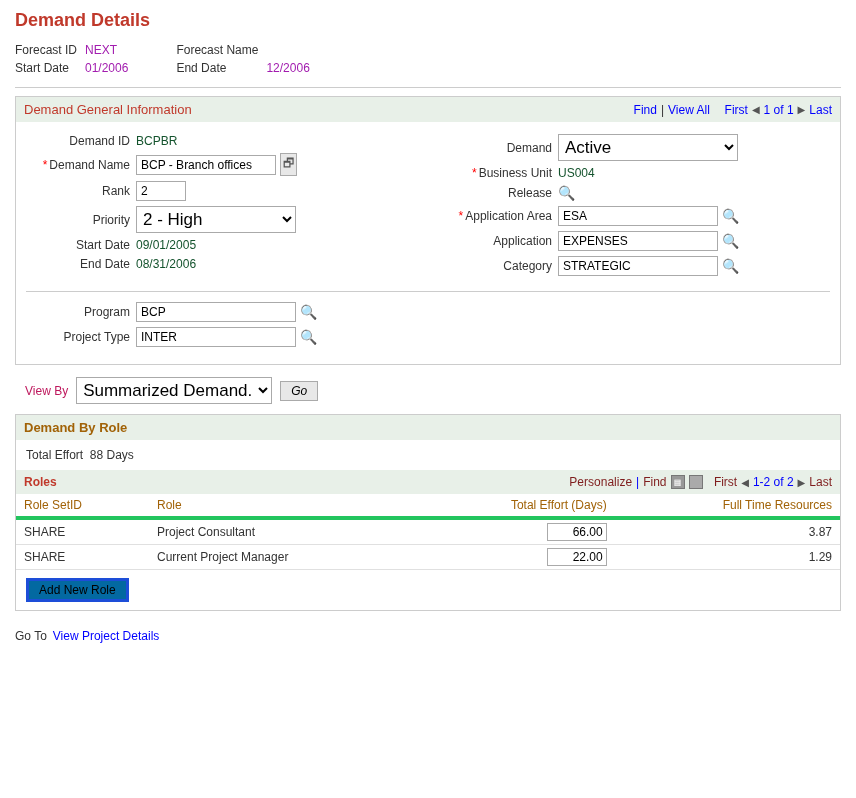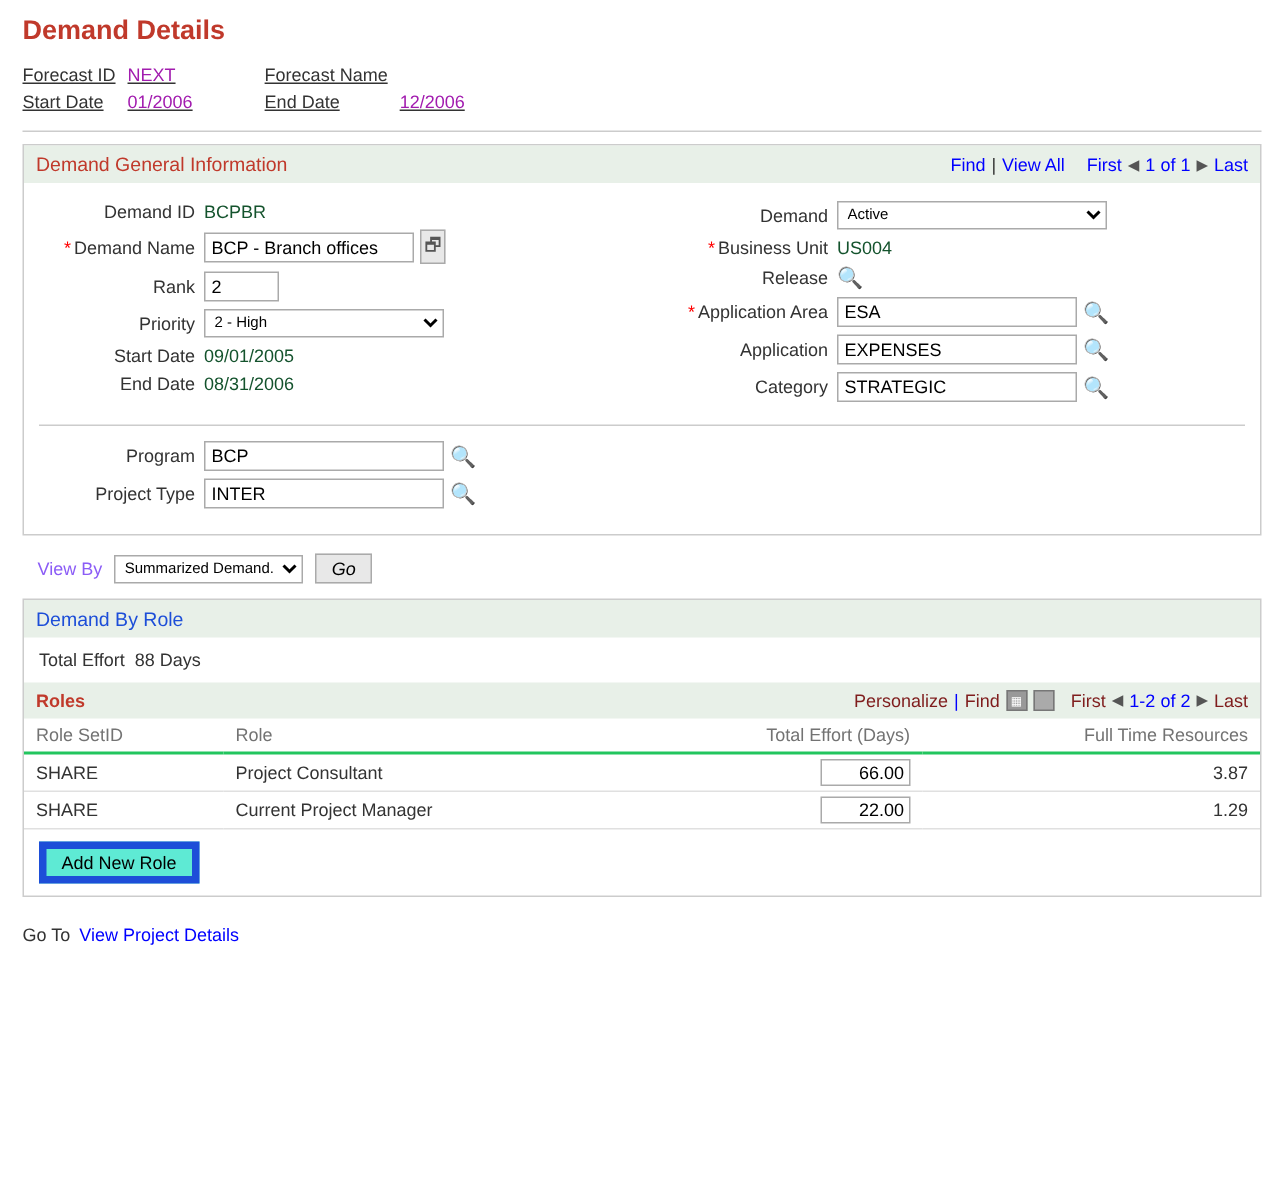--- a/index.html
+++ b/index.html
@@ -8,7 +8,7 @@
     h1.page-title { color: #c0392b; font-size: 18px; font-weight: bold; margin-bottom: 10px; }
 
     .header-info { margin-bottom: 10px; }
-    .header-info table { border-collapse: collapse; text-decoration: underline; }
+    .header-info table { border-collapse: collapse; }
     .header-info td { padding: 2px 8px 2px 0; }
     .header-info .label { color: #333; font-weight: normal; }
     .header-info .value { color: #a21caf; }

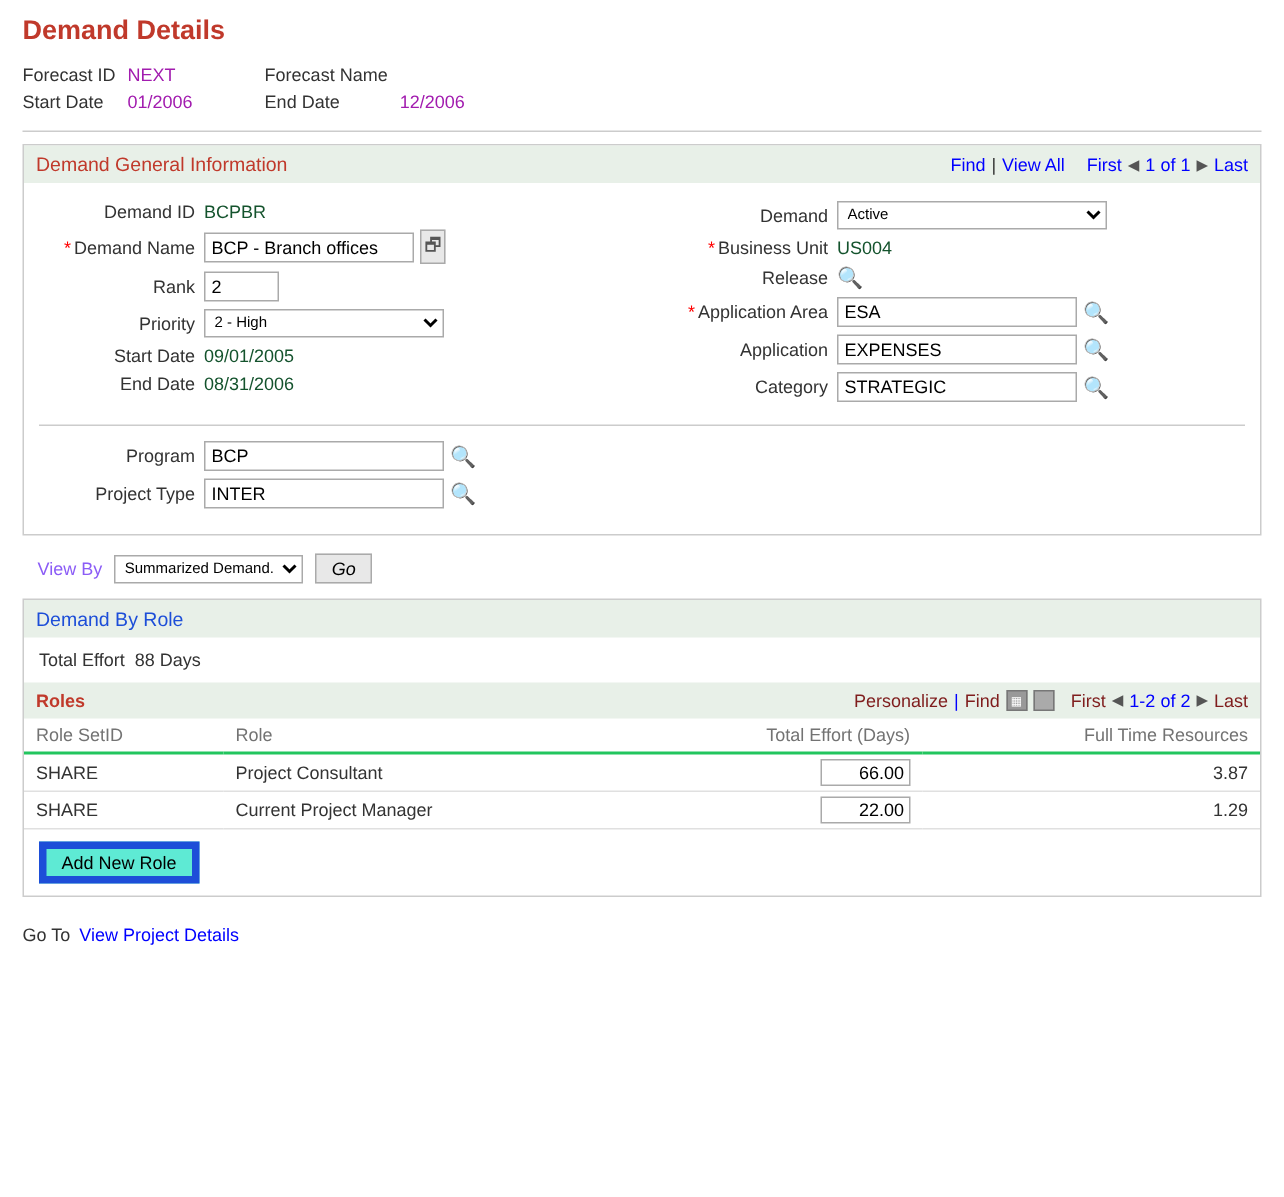--- a/index.html
+++ b/index.html
@@ -32,7 +32,7 @@
     .form-value { display: flex; align-items: center; gap: 4px; }
 
     input[type="text"] { border: 1px solid #aaa; padding: 2px 4px; font-size: 12px; background: #fff; }
-    select { border: 1px solid #aaa; padding: 2px 2px; font-size: 10px; background: #fff; }
+    select { border: 1px solid #aaa; padding: 2px 2px; font-size: 17px; background: #fff; }
 
     .field-narrow { width: 50px; }
     .field-medium { width: 160px; }

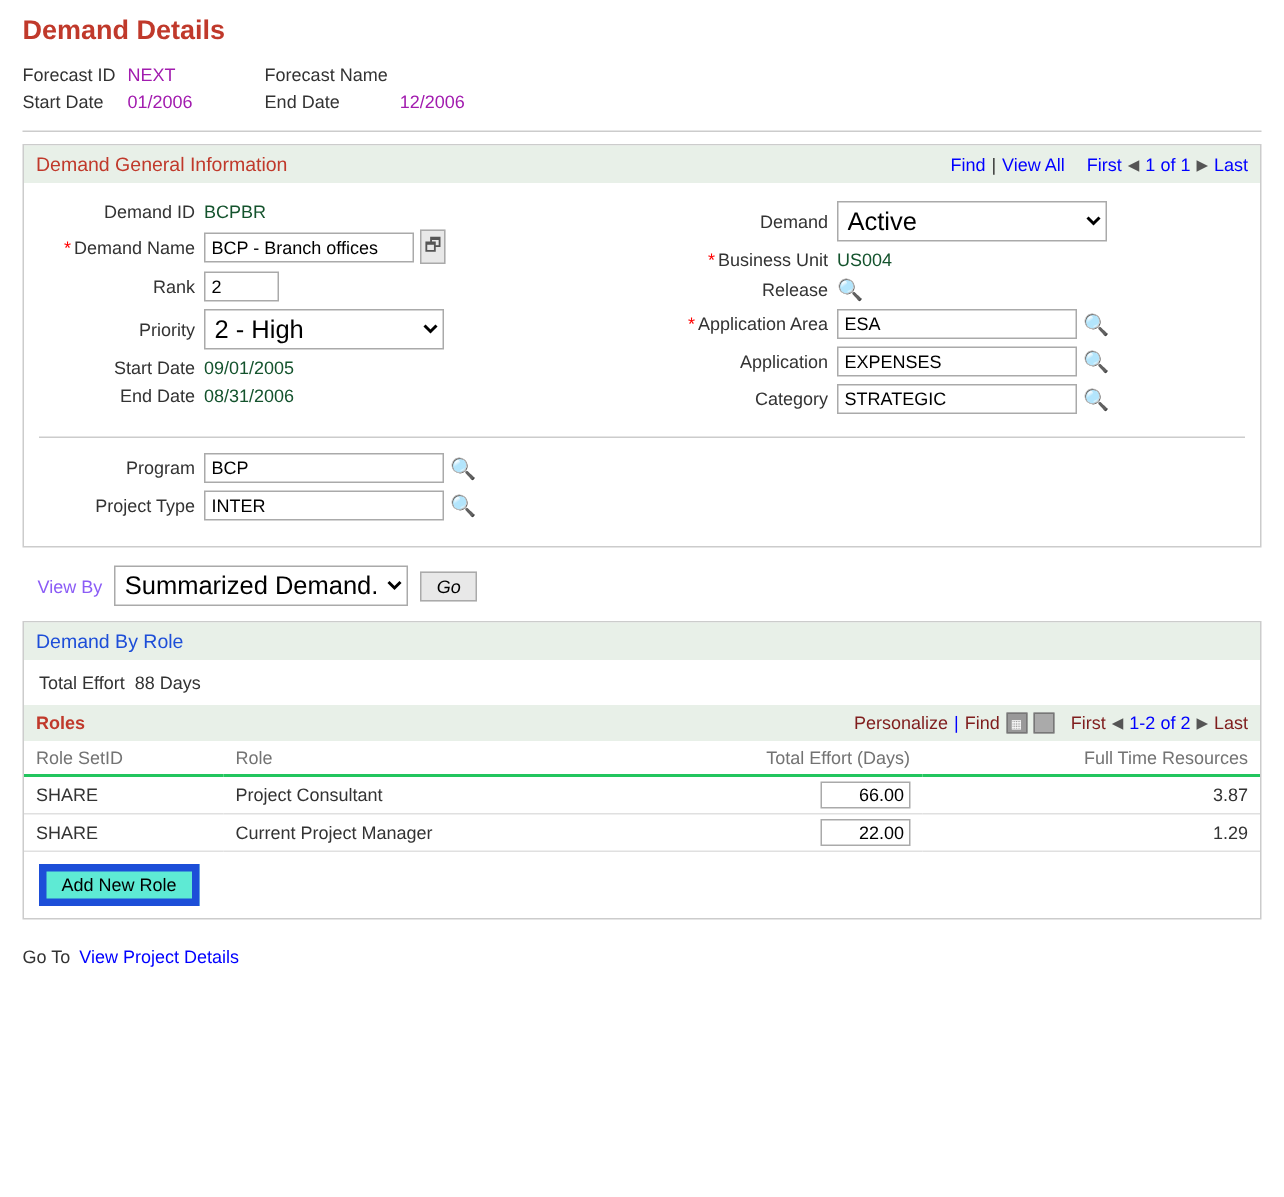--- a/index.html
+++ b/index.html
@@ -45,7 +45,7 @@
     .static-value { color: #14532d; }
 
     .view-by-row { display: flex; align-items: center; gap: 8px; margin: 8px 0 10px 10px; }
-    .view-by-label { font-size: 12px; color: #8b5cf6; }
+    .view-by-label { font-size: 12px; color: #be185d; }
     .go-btn { background: #e8e8e8; border: 1px solid #aaa; padding: 2px 10px; cursor: pointer; font-size: 12px; font-style: italic; }
 
     .demand-by-role { border: 1px solid #ccc; margin-bottom: 12px; }

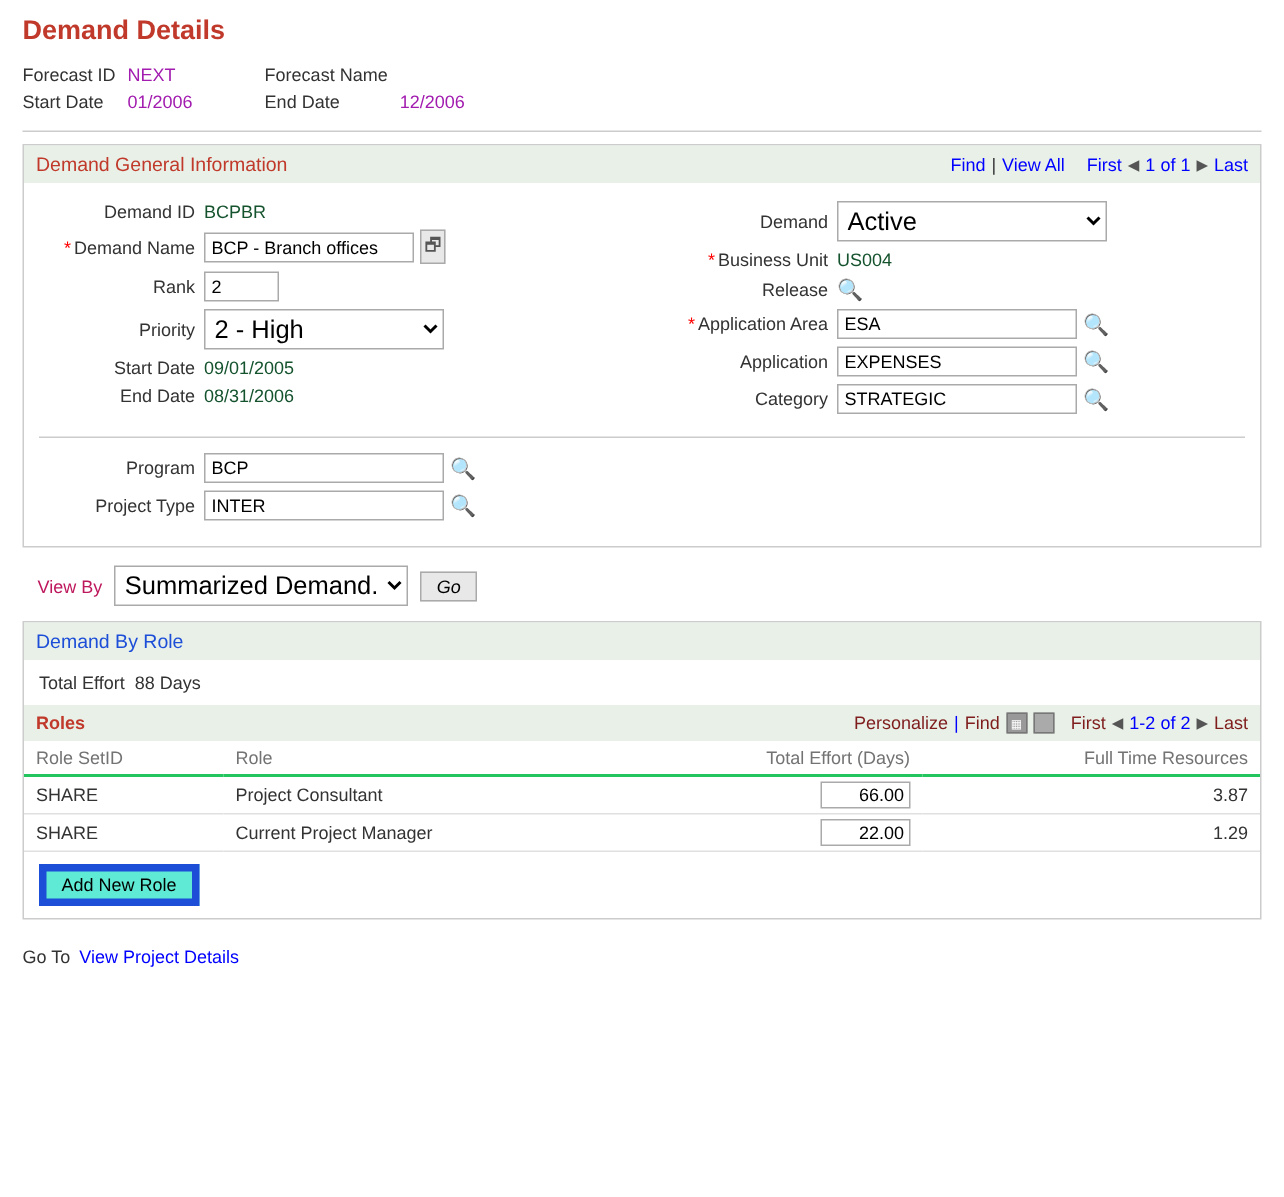--- a/index.html
+++ b/index.html
@@ -50,7 +50,7 @@
 
     .demand-by-role { border: 1px solid #ccc; margin-bottom: 12px; }
     .demand-by-role .section-header { background: #e8f0e8; padding: 5px 8px; }
-    .demand-by-role .section-title { color: #1d4ed8; font-size: 13px; }
+    .demand-by-role .section-title { color: #a16207; font-size: 13px; font-weight: bold; }
 
     .total-effort { padding: 8px 10px; font-size: 12px; }
 

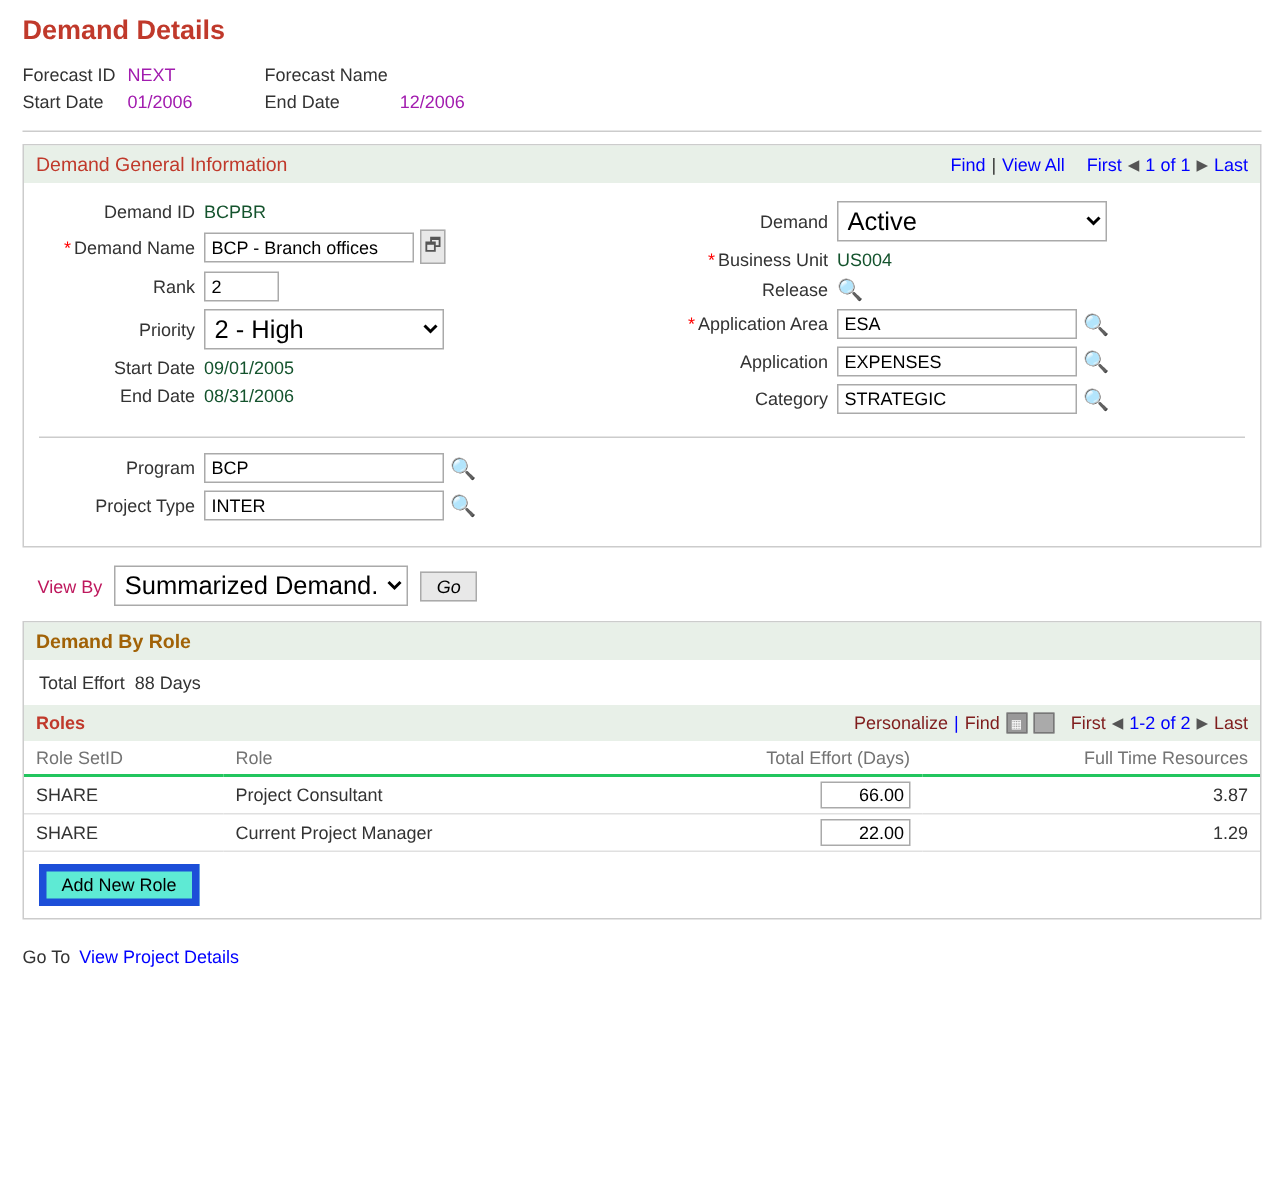--- a/index.html
+++ b/index.html
@@ -60,7 +60,7 @@
     .roles-nav a { color: #7f1d1d; text-decoration: none; }
 
     table.roles-table { width: 100%; border-collapse: collapse; margin: 0; }
-    table.roles-table th { color: #737373; text-align: left; padding: 4px 8px; font-weight: normal; border-bottom: 2px solid #22c55e; font-size: 12px; }
+    table.roles-table th { color: #a16207; text-align: left; padding: 4px 8px; font-weight: normal; border-bottom: 4px solid #22c55e; font-size: 12px; }
     table.roles-table th.right { text-align: right; }
     table.roles-table td { padding: 3px 8px; border-bottom: 1px solid #e0e0e0; font-size: 12px; }
     table.roles-table td.right { text-align: right; }

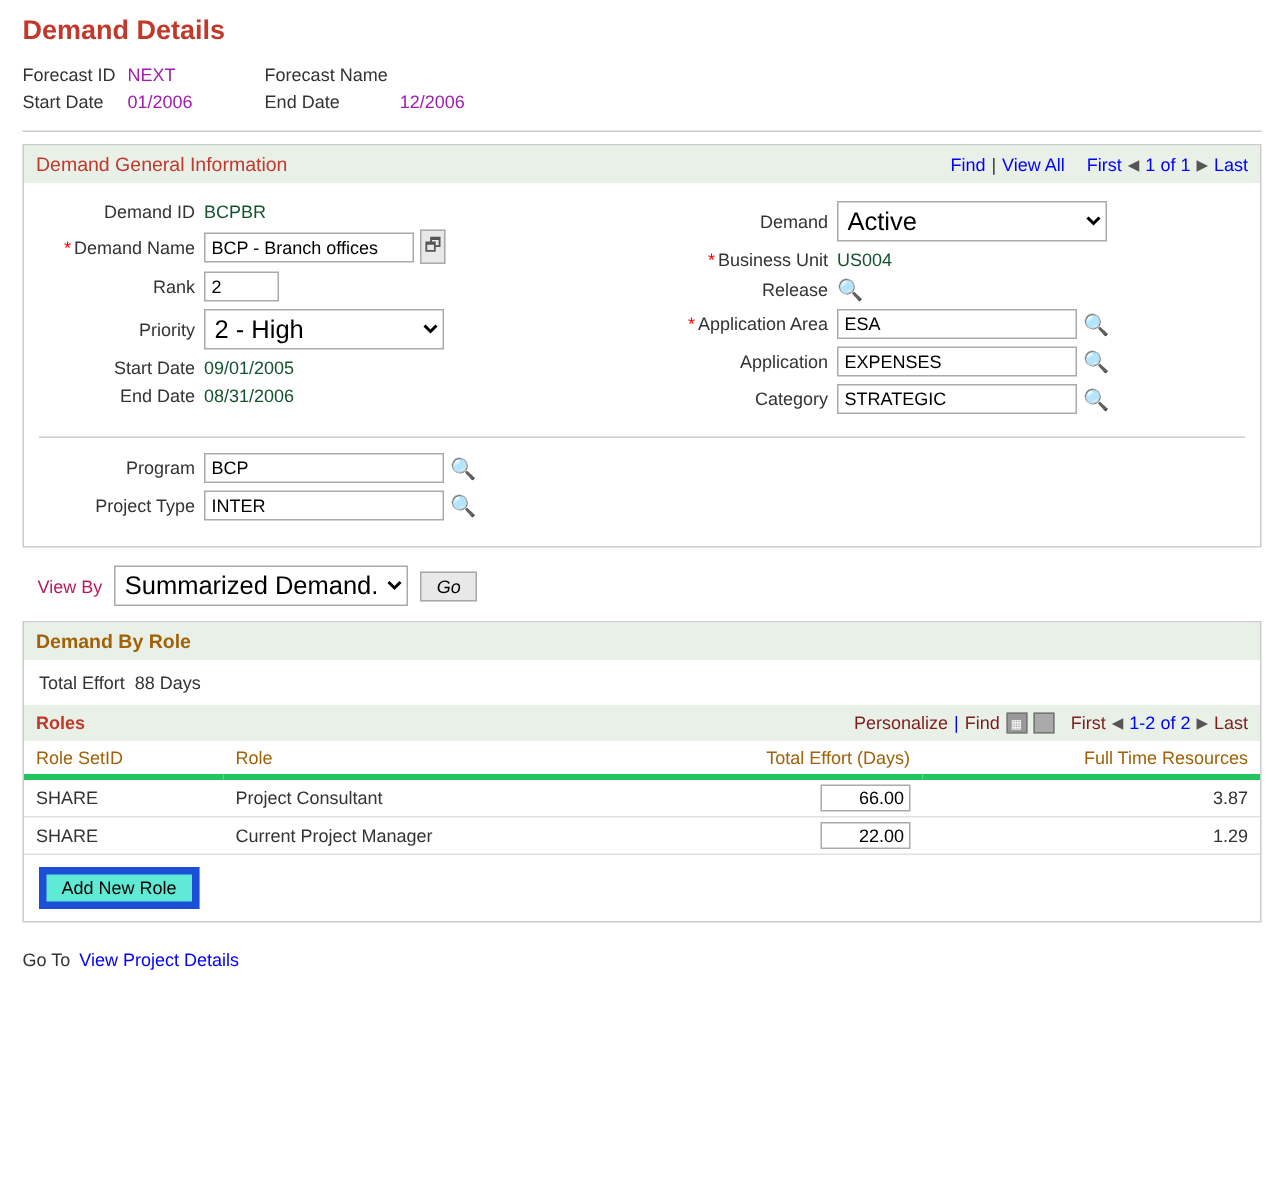--- a/index.html
+++ b/index.html
@@ -66,7 +66,7 @@
     table.roles-table td.right { text-align: right; }
     table.roles-table td input { width: 60px; text-align: right; border: 1px solid #aaa; padding: 1px 3px; font-size: 12px; }
 
-    .add-role-btn { background: #5eead4; border: 5px solid #1d4ed8; padding: 2px 10px; cursor: pointer; font-size: 12px; margin: 8px 10px; }
+    .add-role-btn { background: #0369a1; border: 3px solid #1d4ed8; padding: 2px 10px; cursor: pointer; font-size: 12px; margin: 8px 10px; }
 
     .go-to-row { display: flex; align-items: center; gap: 6px; padding: 6px 0; font-size: 12px; }
     .go-to-label { color: #333; }

